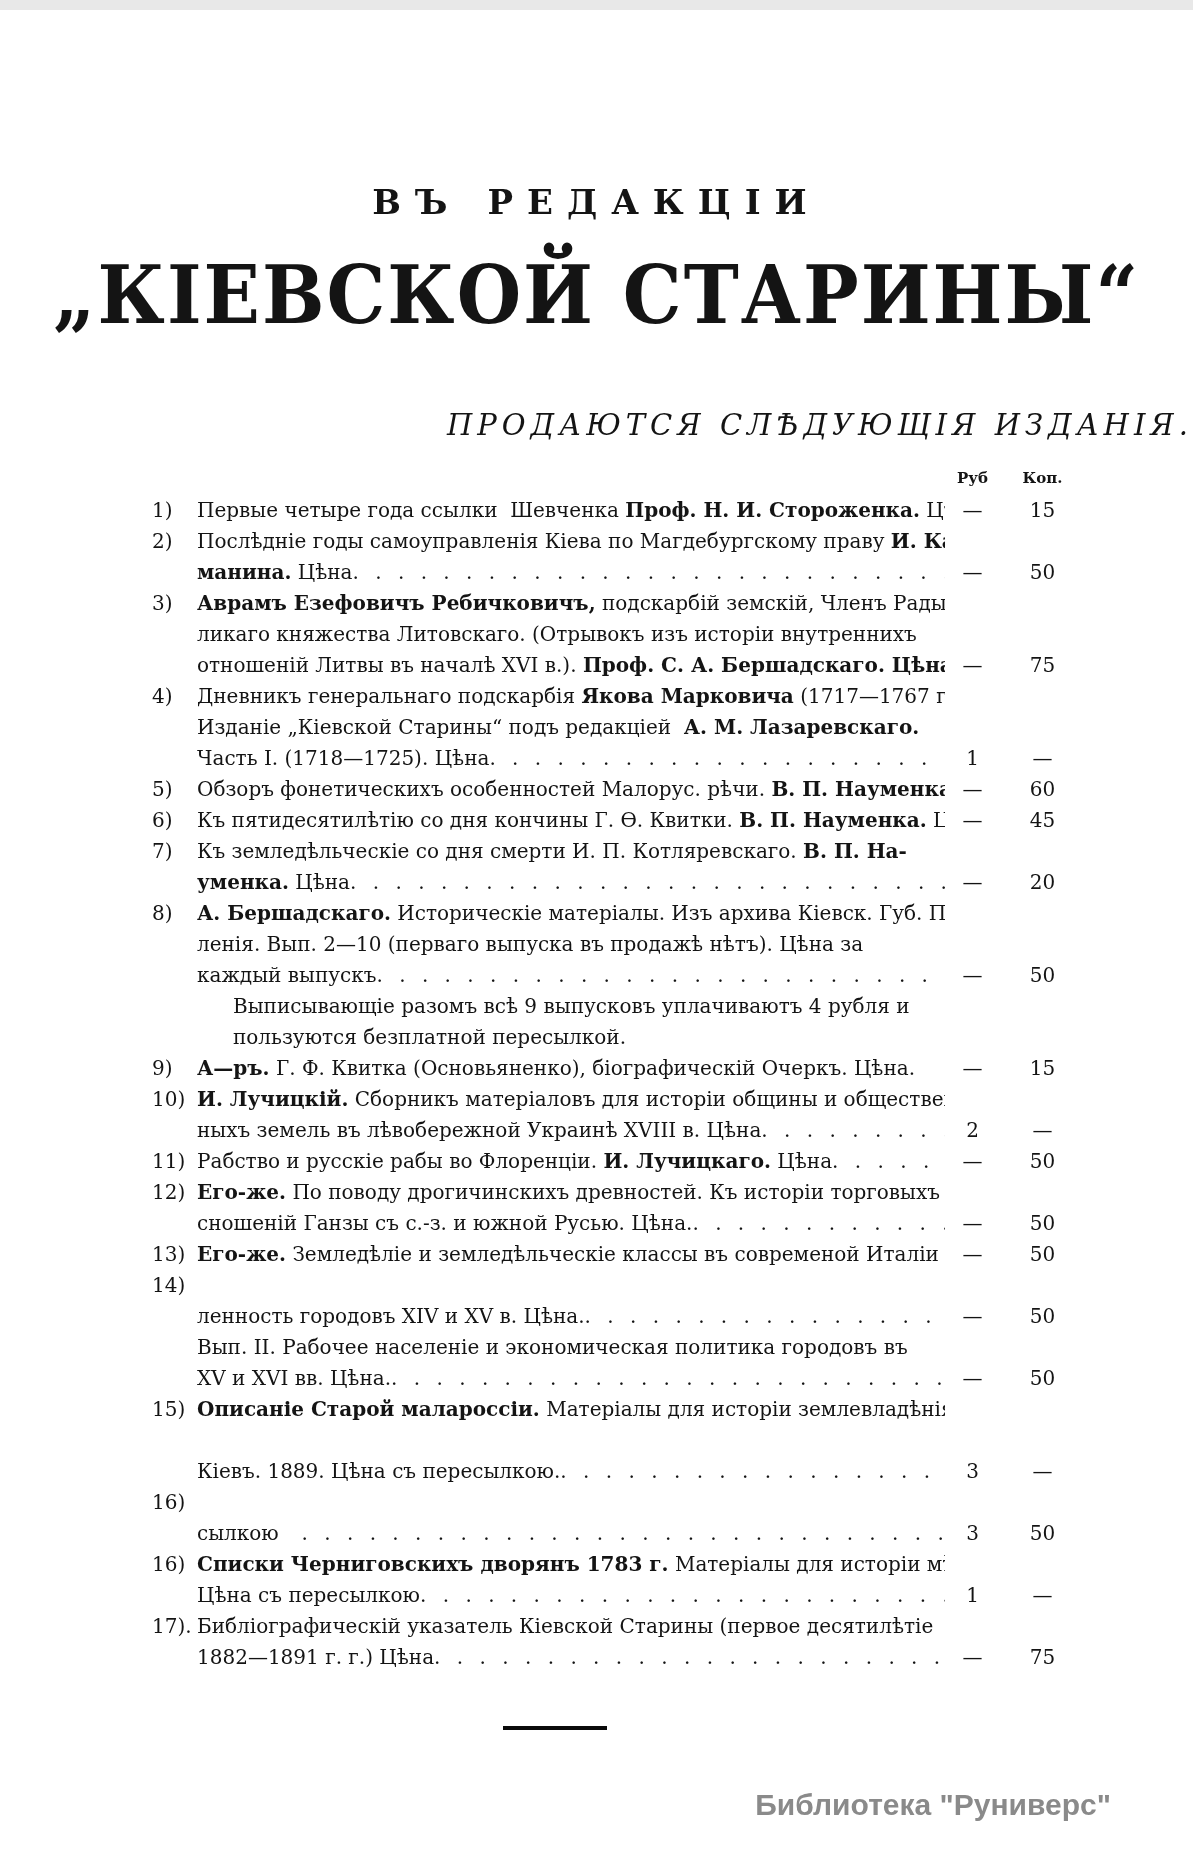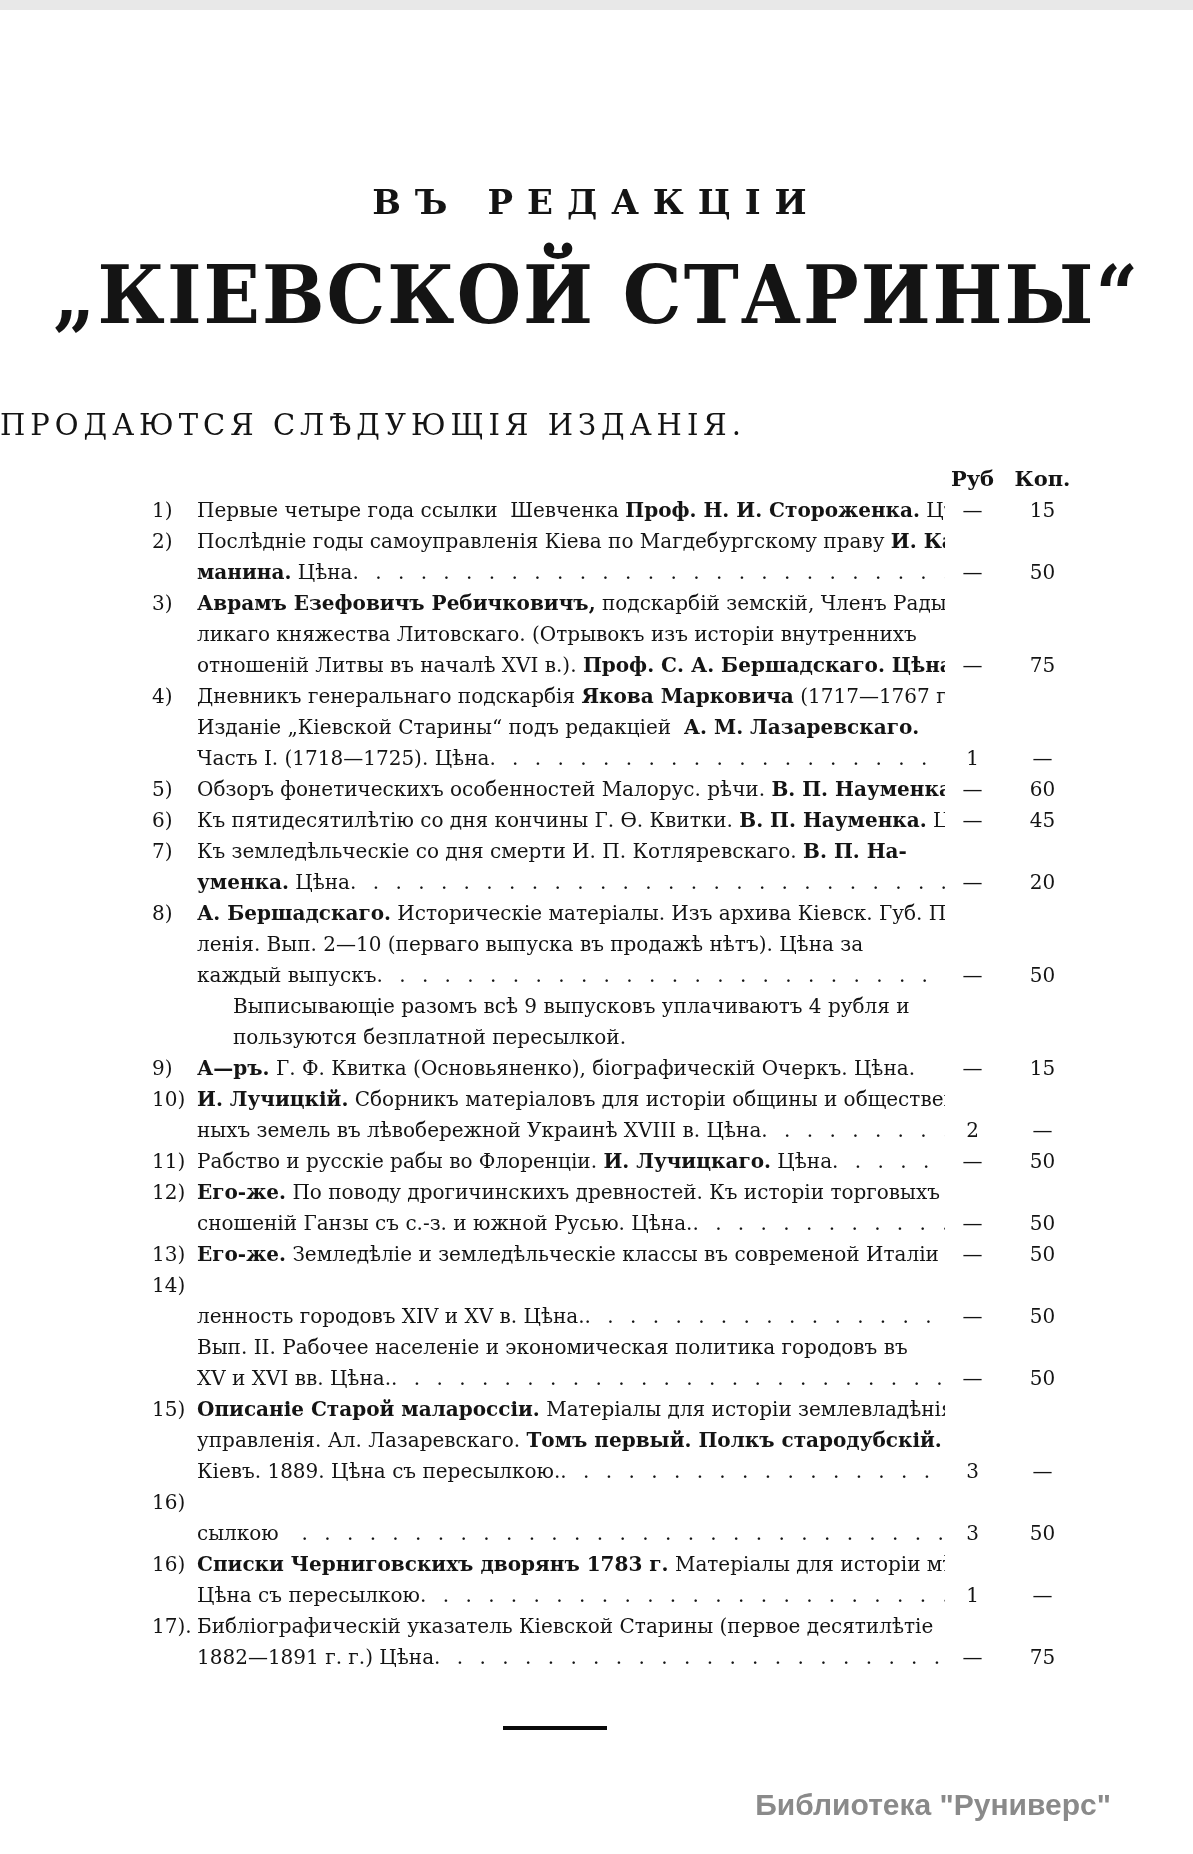--- a/index.html
+++ b/index.html
@@ -28,7 +28,8 @@
   }
   .subtitle{
     position:absolute;top:398px;left:0;width:100%;
-    text-align:left;
+    text-align:right;
+    font-style:italic;
     font-size:29px;
     letter-spacing:5px;
   }

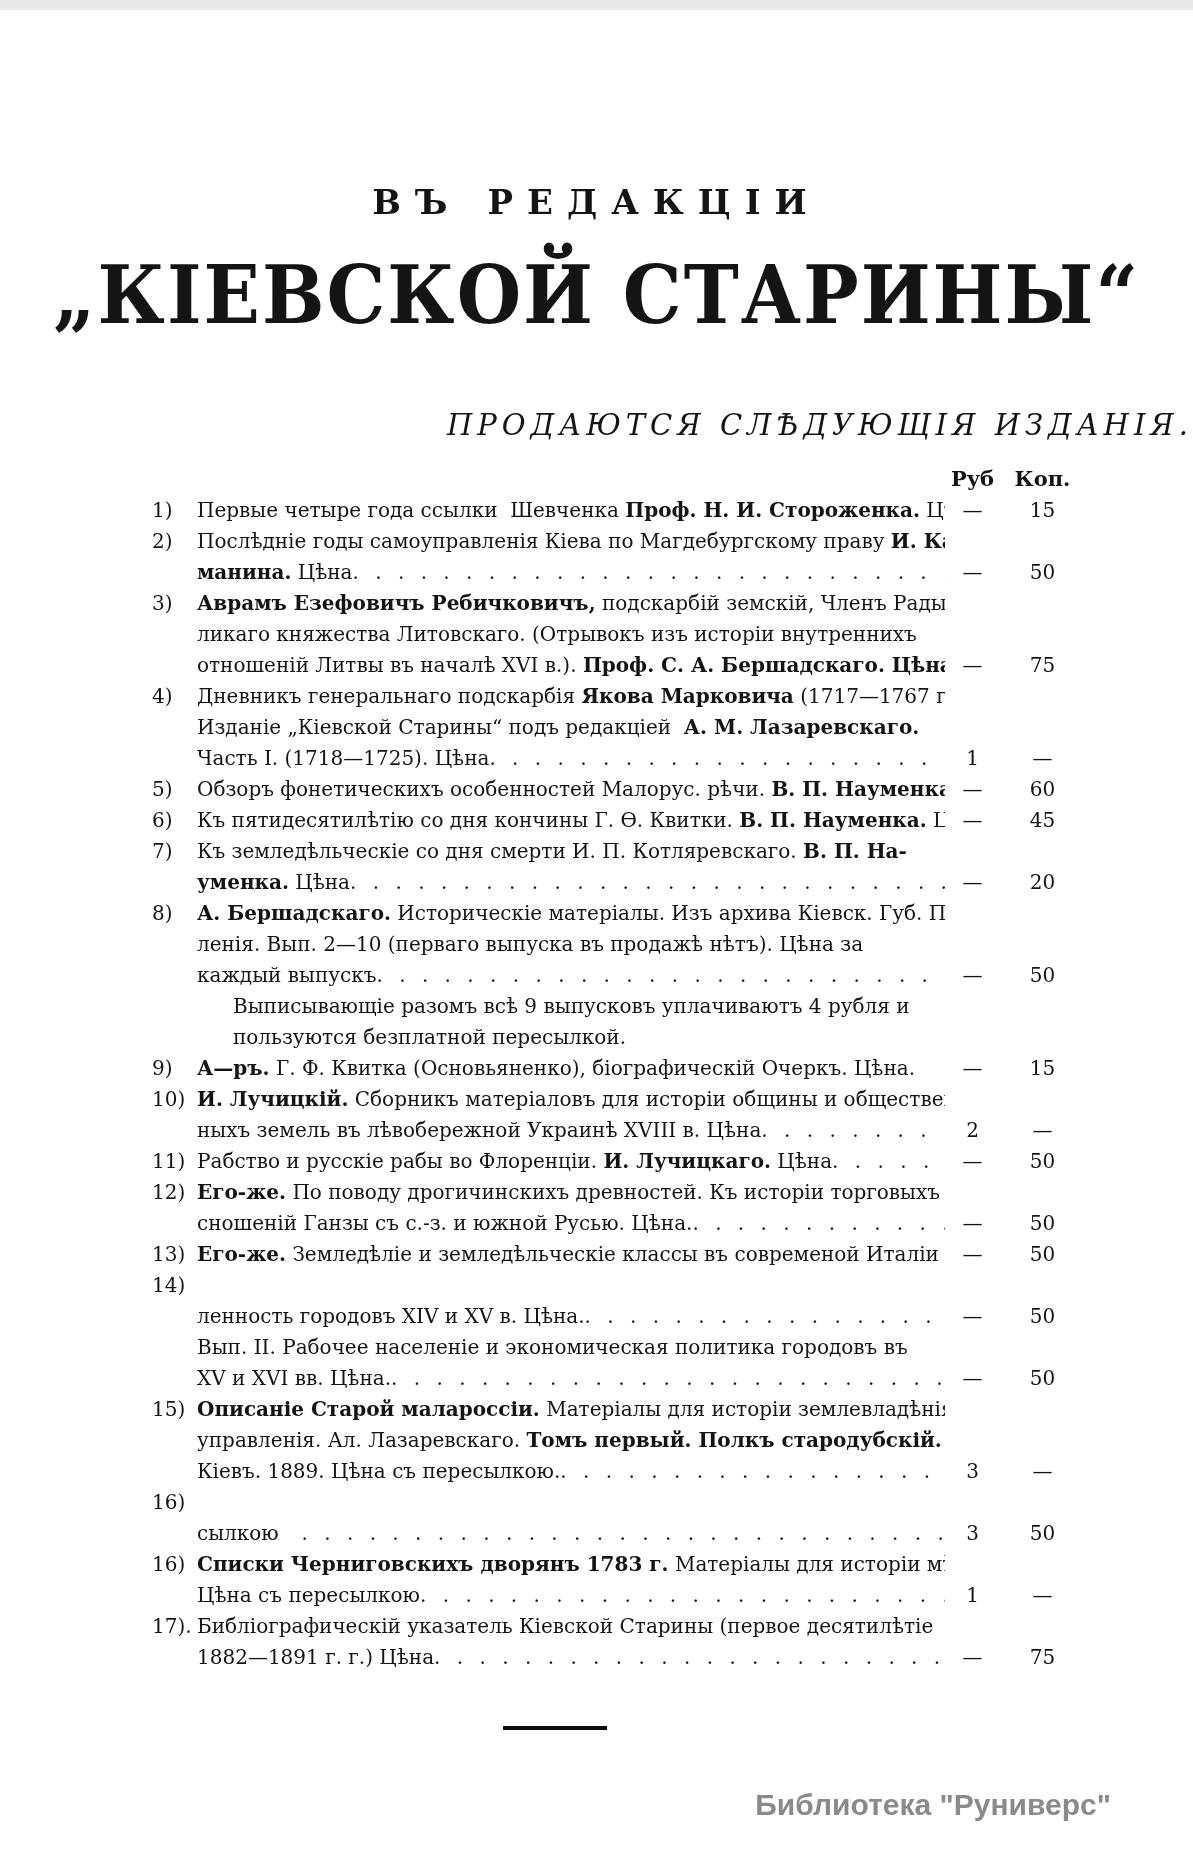--- a/index.html
+++ b/index.html
@@ -51,7 +51,7 @@
   .row .kop{flex:0 0 85px;width:85px;text-align:center;}
   .b{font-weight:bold;}
   .dots{word-spacing:10px;}
-  .cur-head{font-size:21px;font-weight:bold;height:33px;line-height:33px;}
+  .cur-head{font-size:15px;font-weight:bold;height:33px;line-height:33px;}
   .end-rule{
     position:absolute;top:1716px;left:503px;width:104px;height:4px;
     background:#0a0a0a;

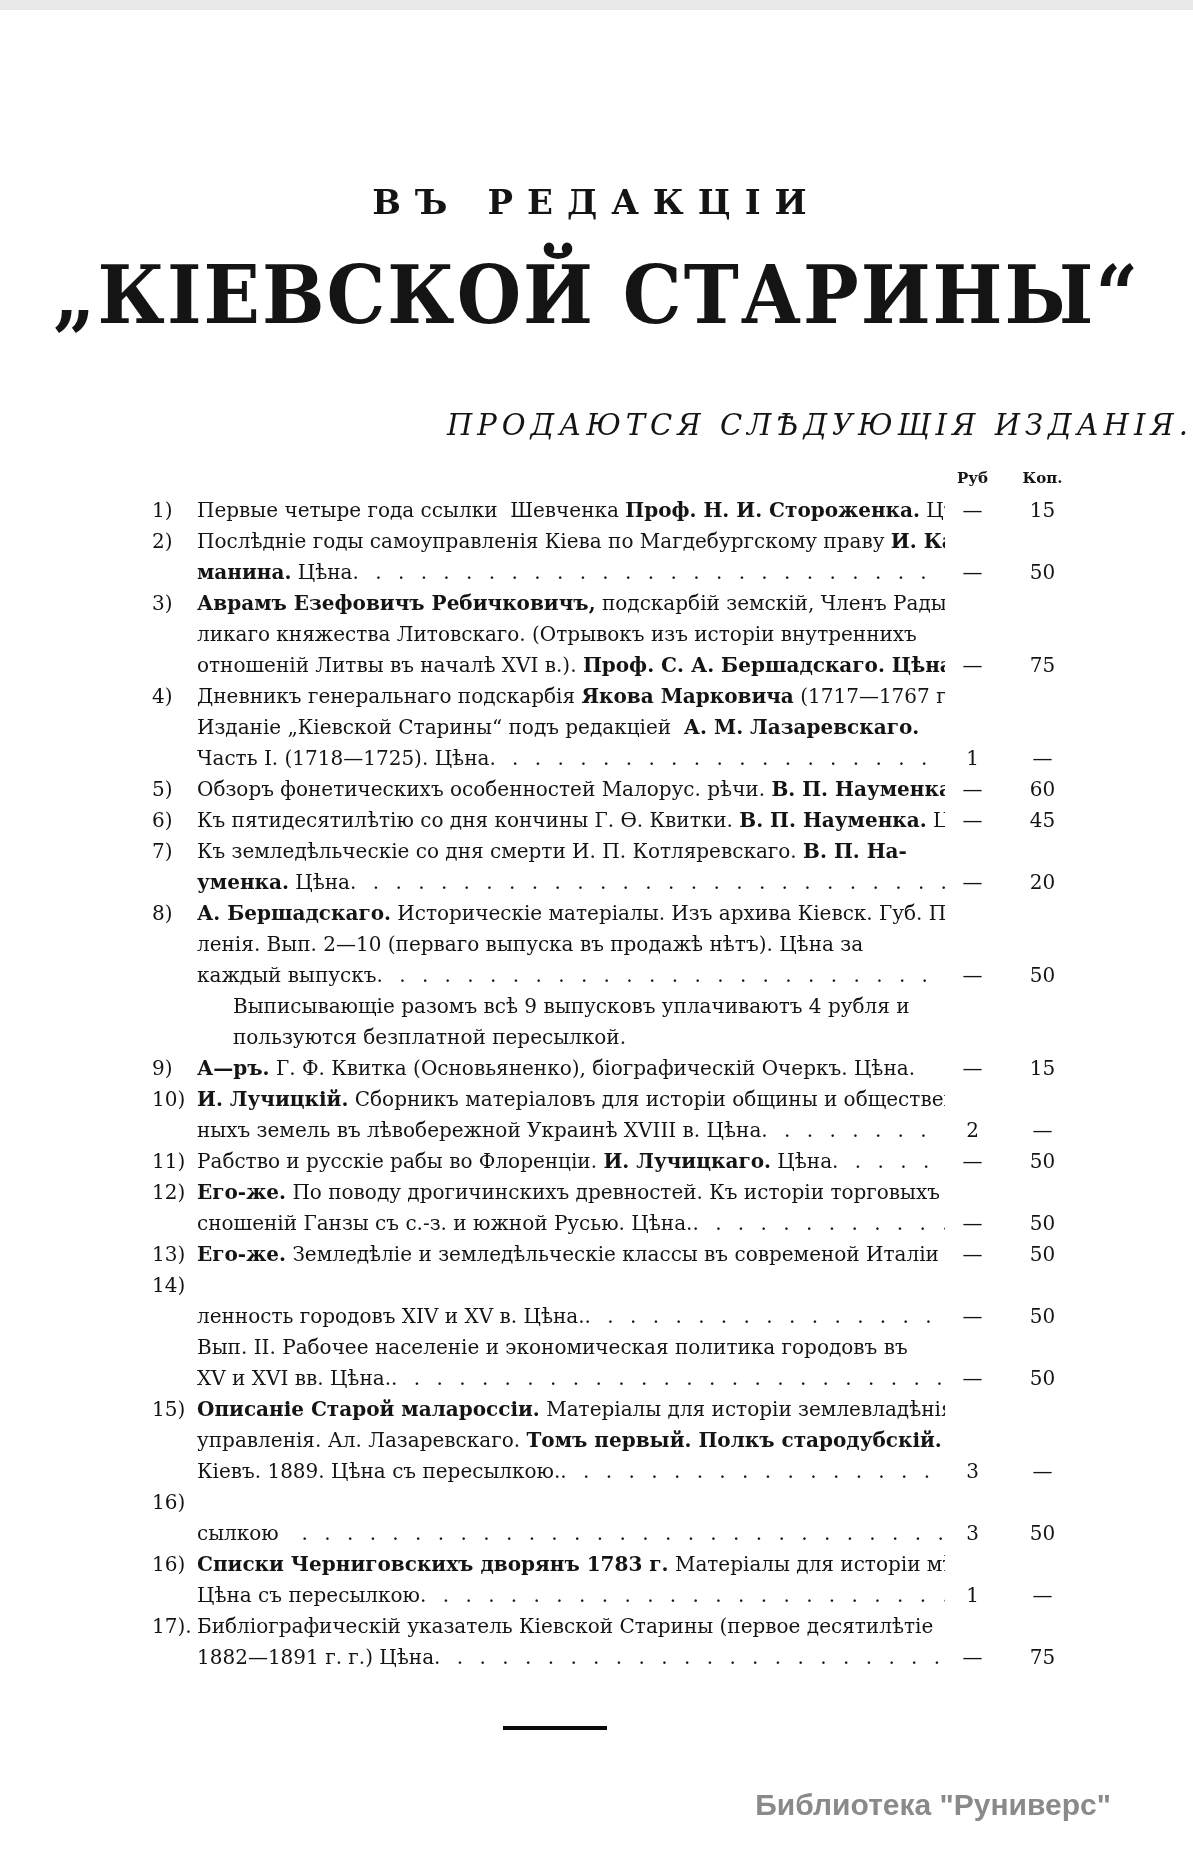--- a/index.html
+++ b/index.html
@@ -263,7 +263,6 @@
       </div>
       <div class="row">
         <span class="num"></span>
-        <span class="text"><span>управленія. Ал. Лазаревскаго. </span><span class="b">Томъ первый. Полкъ стародубскій.</span></span>
         <span class="rub"></span>
         <span class="kop"></span>
       </div>

